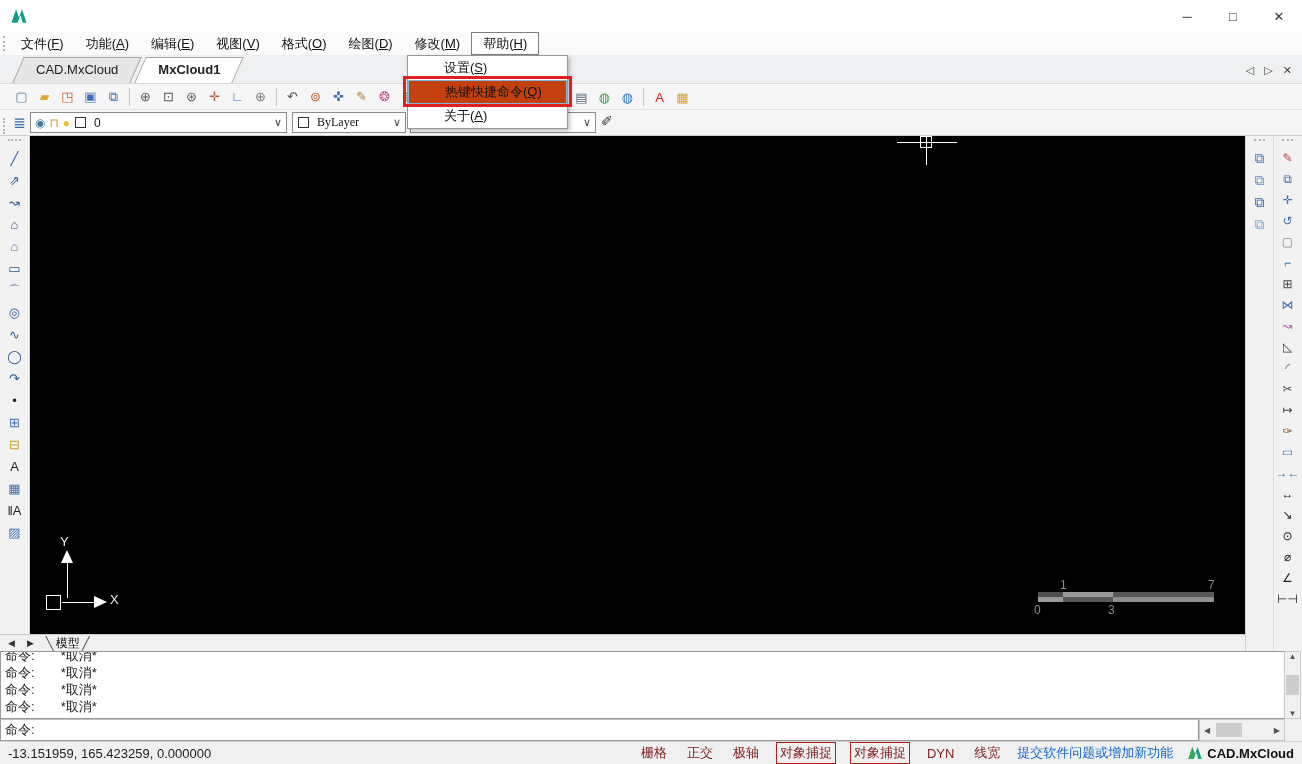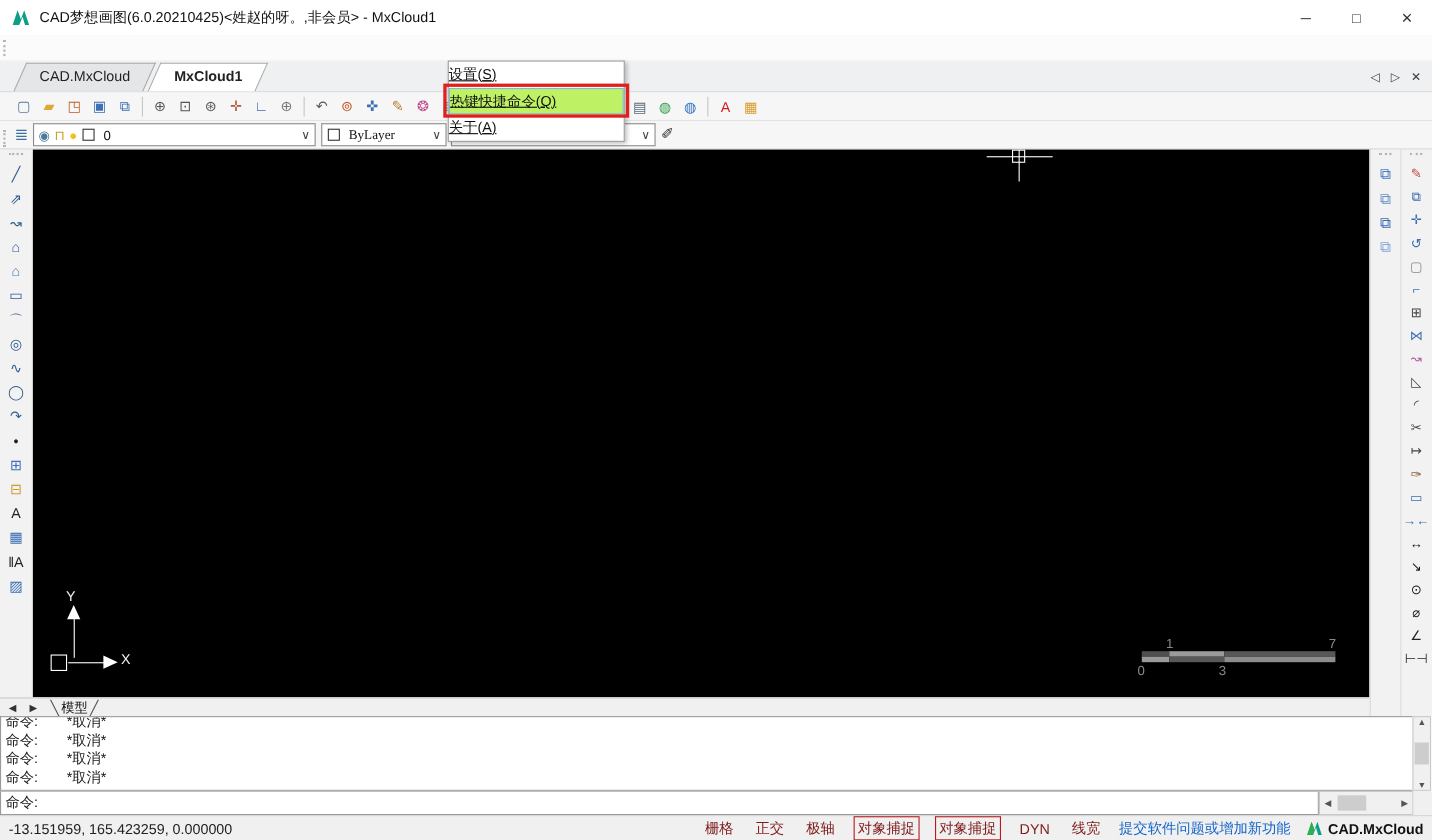--- a/index.html
+++ b/index.html
@@ -128,7 +128,6 @@
   <svg id="app-logo" viewBox="0 0 24 24">
     <path d="M2 21 L8 3 L12 14 L16 3 L22 21 L17 21 L14 11 L10 21 Z" fill="#0d9f86"></path>
   </svg>
-  <span id="title-text">CAD梦想画图(6.0.20210425)&lt;姓赵的呀。,非会员&gt; - MxCloud1</span>
   <div id="win-controls">
       <div class="win-btn">─</div>
       <div class="win-btn">□</div>

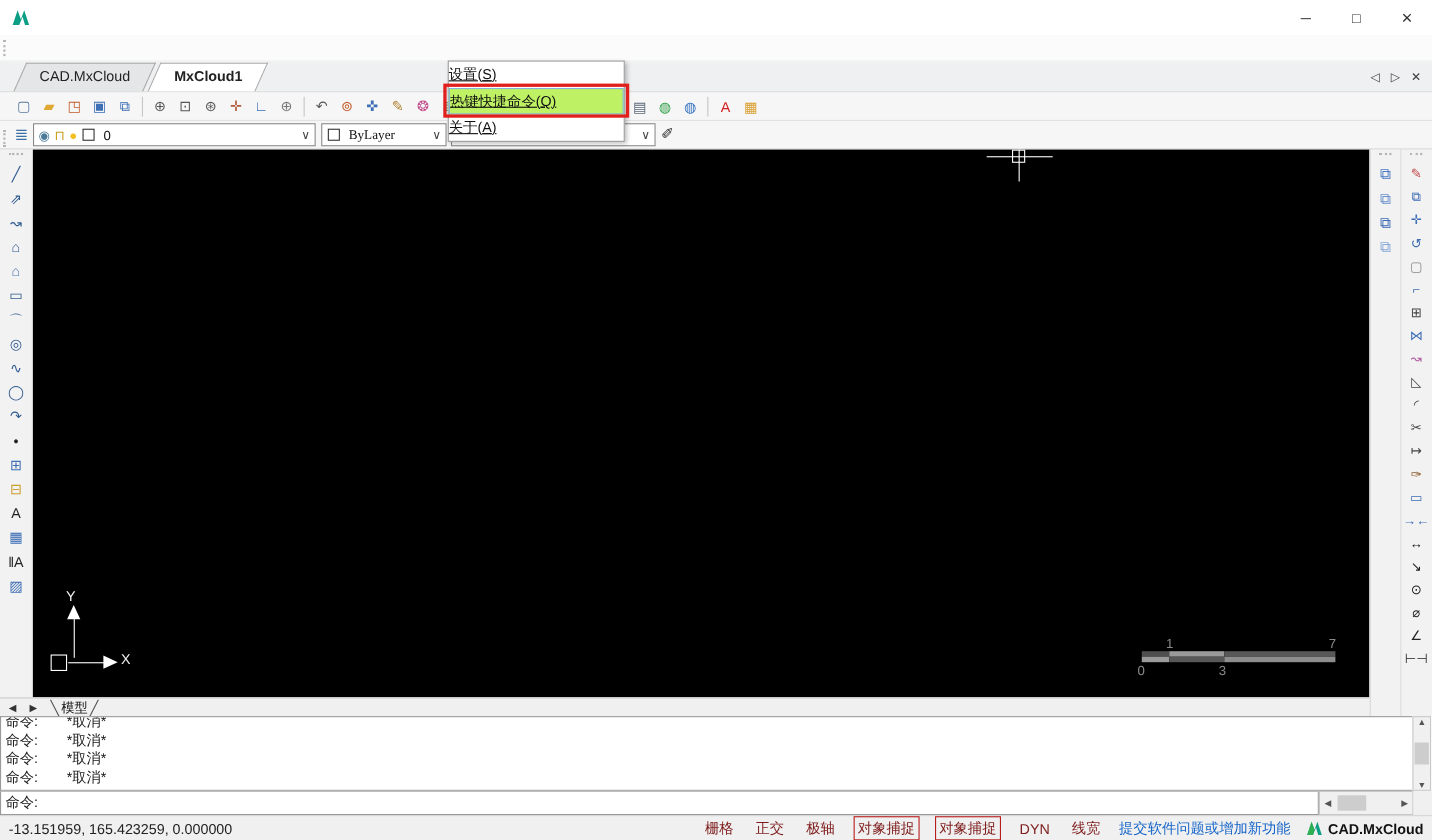--- a/index.html
+++ b/index.html
@@ -137,6 +137,16 @@
 
 <div id="menubar">
   <div class="vgrip"></div>
+  <div id="menu-items">
+      <div class="menu-item">文件(<u>F</u>)</div>
+      <div class="menu-item">功能(<u>A</u>)</div>
+      <div class="menu-item">编辑(<u>E</u>)</div>
+      <div class="menu-item">视图(<u>V</u>)</div>
+      <div class="menu-item">格式(<u>O</u>)</div>
+      <div class="menu-item">绘图(<u>D</u>)</div>
+      <div class="menu-item">修改(<u>M</u>)</div>
+      <div class="menu-item open">帮助(<u>H</u>)</div>
+    </div>
 </div>
 
 <div id="tabbar">

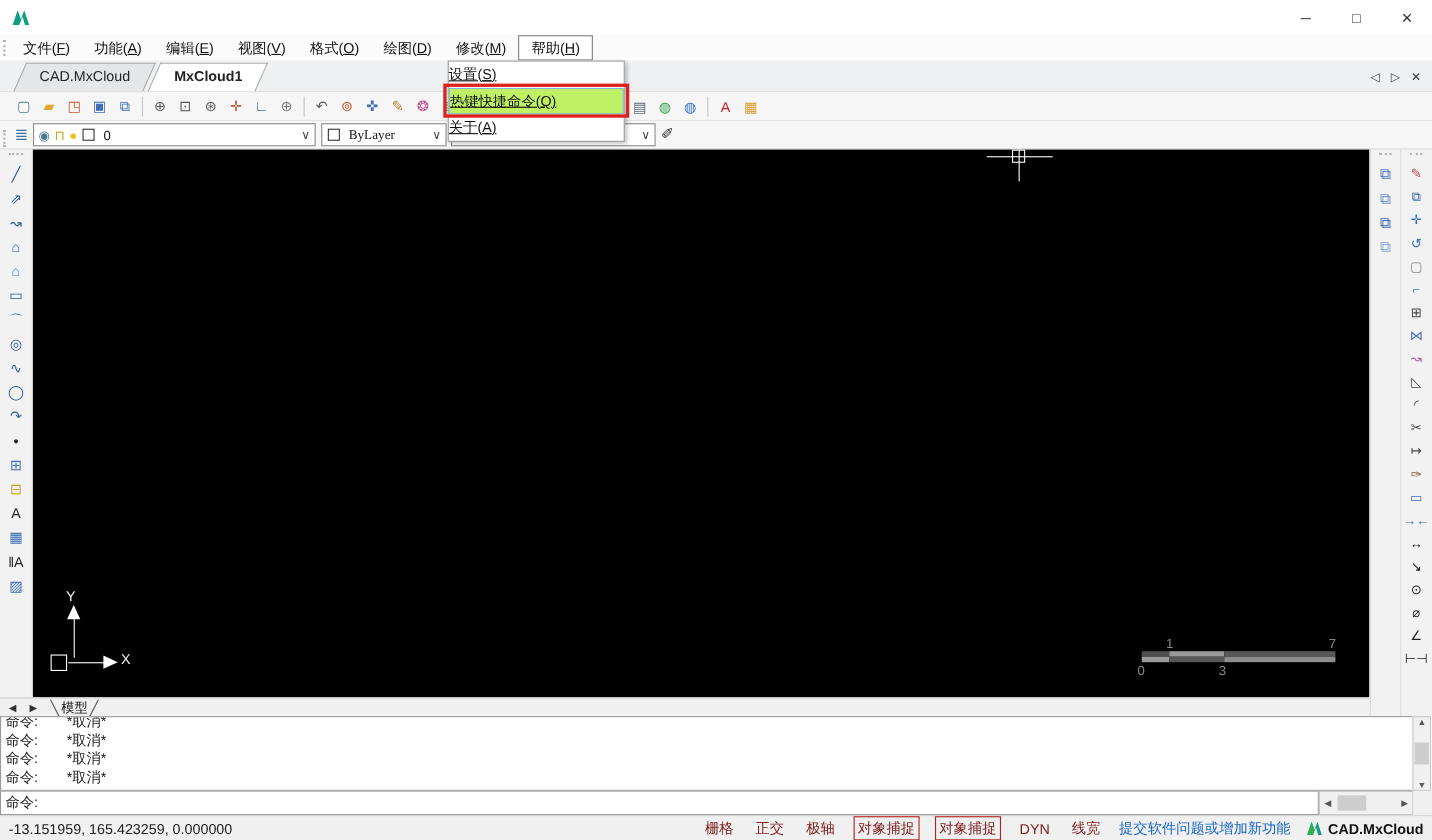--- a/index.html
+++ b/index.html
@@ -117,7 +117,7 @@
 
   
   #help-menu { position:absolute; left:407px; top:55px; width:161px; background:#ffffff; border:1px solid #999; box-shadow:2px 2px 4px rgba(0,0,0,.25); z-index:50; }
-  .hm-item { height:24px; line-height:24px; color:#111;text-decoration:underline; }
+  .hm-item { height:24px; line-height:24px; padding-left:36px; color:#111; }
   .hm-item.hl { background:#bef264; border:1px solid #84b6dd; line-height:22px; }
   #red-annotation { position:absolute; left:403px; top:76px; width:169px; height:31px; border:3px solid #e0201c; z-index:60; pointer-events:none; }
 </style>

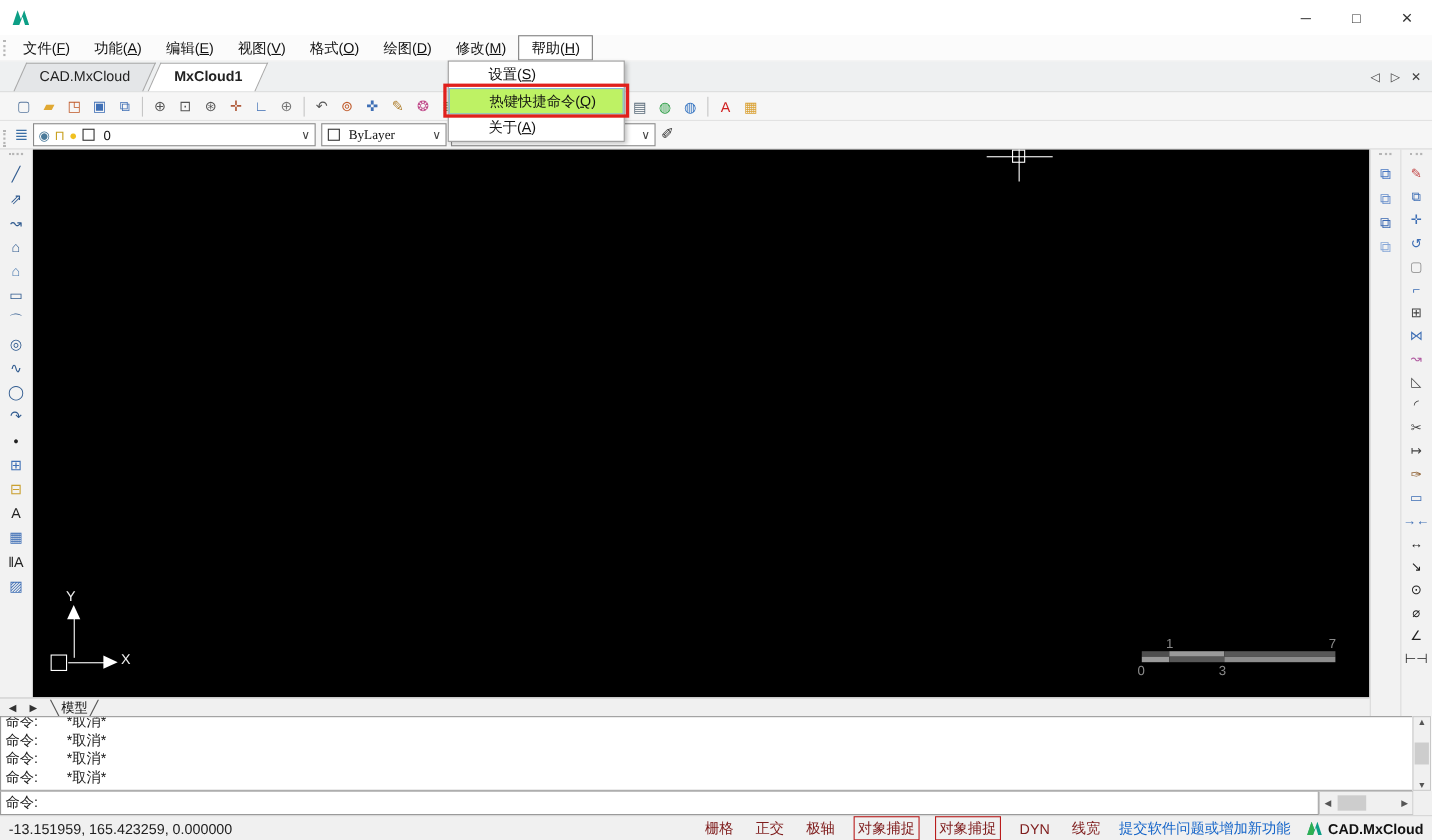--- a/index.html
+++ b/index.html
@@ -118,7 +118,7 @@
   
   #help-menu { position:absolute; left:407px; top:55px; width:161px; background:#ffffff; border:1px solid #999; box-shadow:2px 2px 4px rgba(0,0,0,.25); z-index:50; }
   .hm-item { height:24px; line-height:24px; padding-left:36px; color:#111; }
-  .hm-item.hl { background:#bef264; border:1px solid #84b6dd; line-height:22px; }
+  .hm-item.hl { background:#c2410c; border:1px solid #84b6dd; line-height:22px; }
   #red-annotation { position:absolute; left:403px; top:76px; width:169px; height:31px; border:3px solid #e0201c; z-index:60; pointer-events:none; }
 </style>
 </head>

